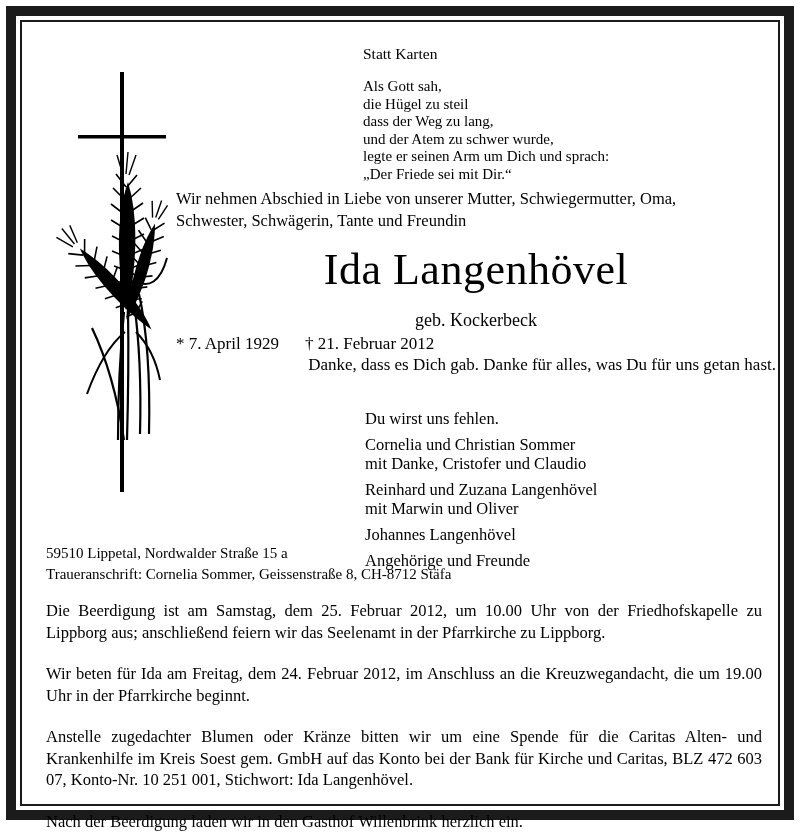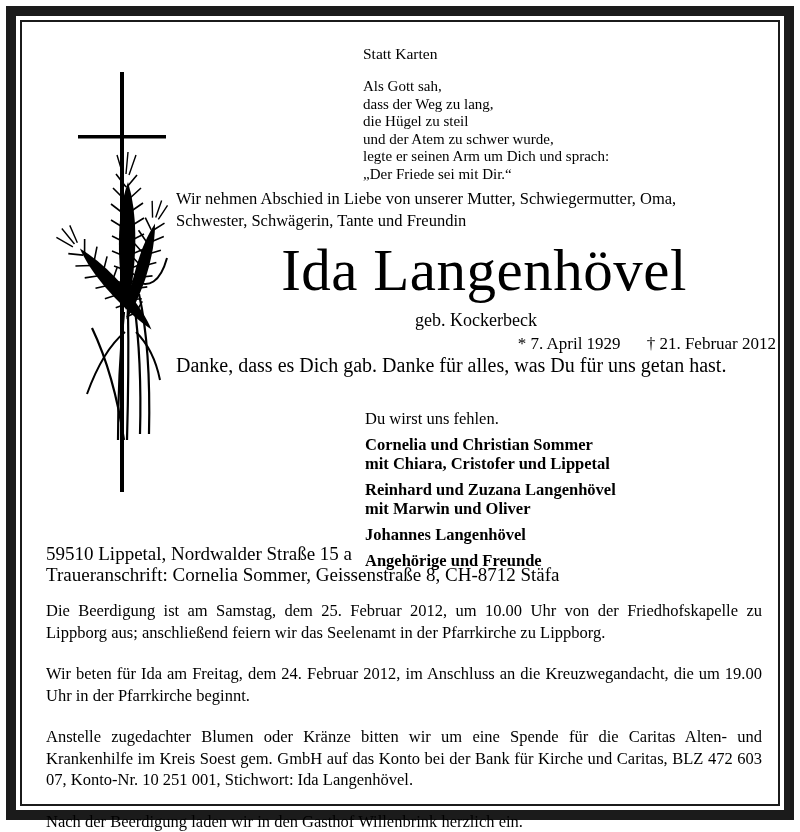--- a/index.html
+++ b/index.html
@@ -242,8 +242,8 @@
 
     <div class="verse">
       <div>Als Gott sah,</div>
+      <div>die Hügel zu steil</div>
       <div>dass der Weg zu lang,</div>
-      <div>die Hügel zu steil</div>
       <div>und der Atem zu schwer wurde,</div>
       <div>legte er seinen Arm um Dich und sprach:</div>
       <div>„Der Friede sei mit Dir.“</div>

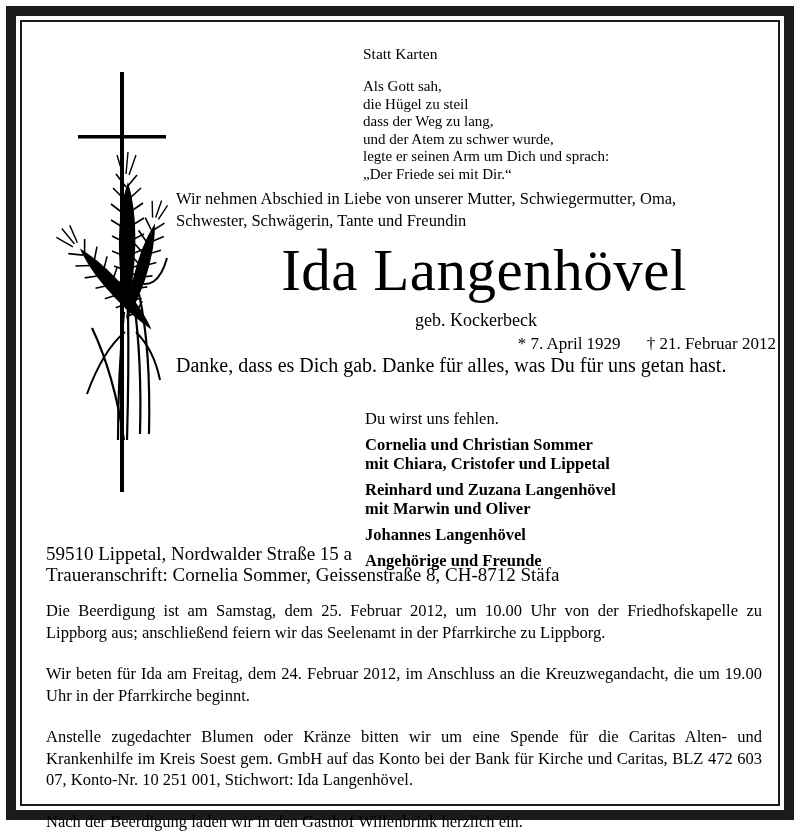--- a/index.html
+++ b/index.html
@@ -92,11 +92,11 @@
   
   .name {
     position: absolute;
-    left: 162px;
+    left: 154px;
     top: 222px;
     width: 600px;
     text-align: center;
-    font-size: 59px;
+    font-size: 44px;
     line-height: 52px;
     letter-spacing: 0.5px;
   }

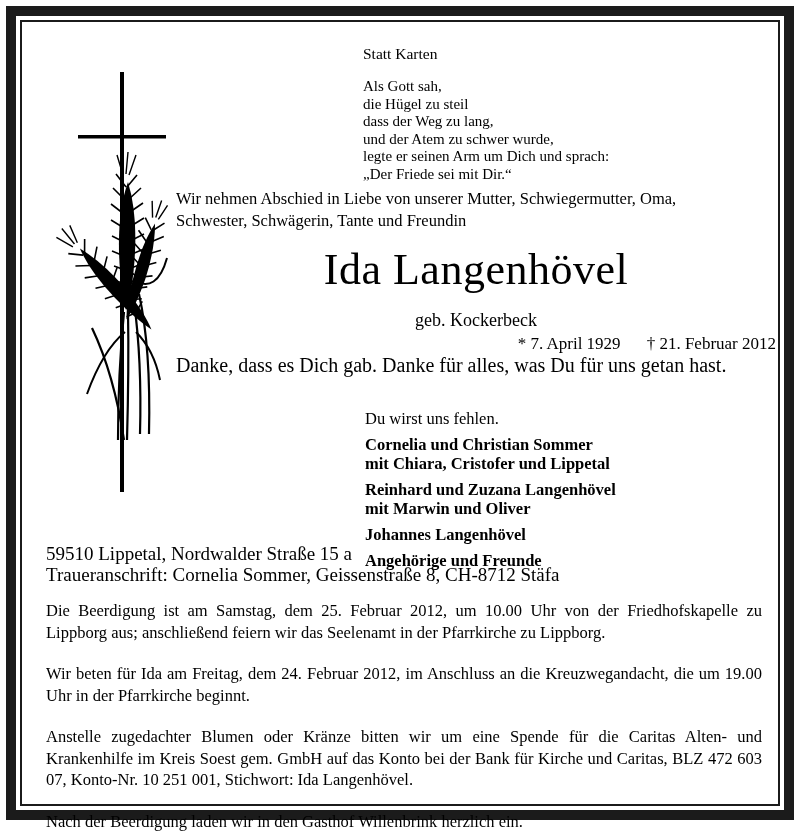--- a/index.html
+++ b/index.html
@@ -114,7 +114,7 @@
     left: 154px;
     top: 311px;
     width: 600px;
-    text-align: right;
+    text-align: left;
     font-size: 17px;
     line-height: 22px;
   }

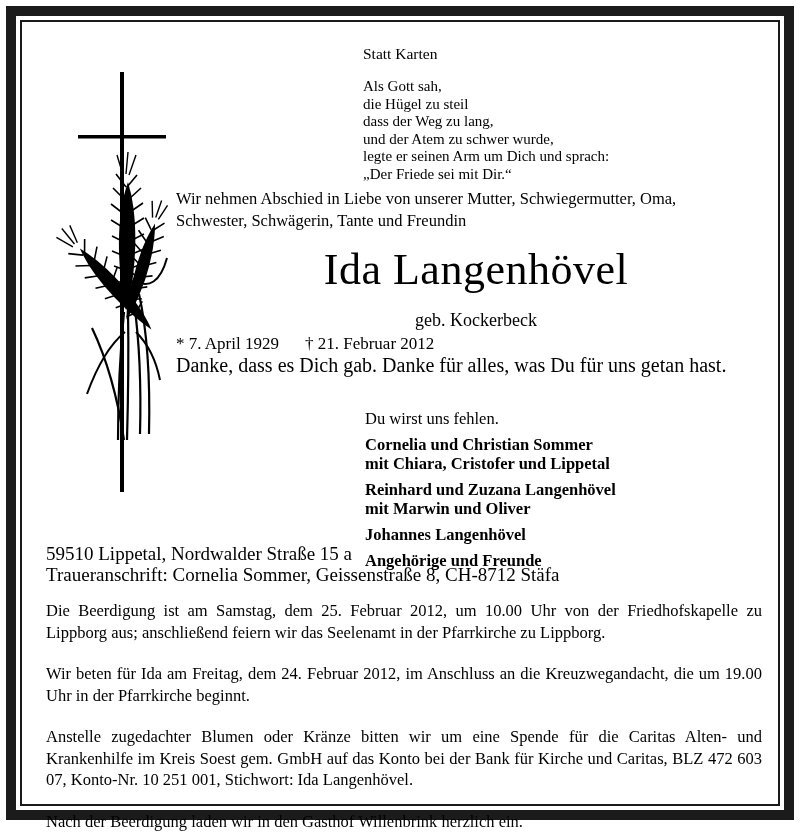--- a/index.html
+++ b/index.html
@@ -125,8 +125,8 @@
     left: 154px;
     top: 332px;
     width: 600px;
-    text-align: left;
-    font-size: 20px;
+    text-align: right;
+    font-size: 17px;
     line-height: 22px;
   }
 

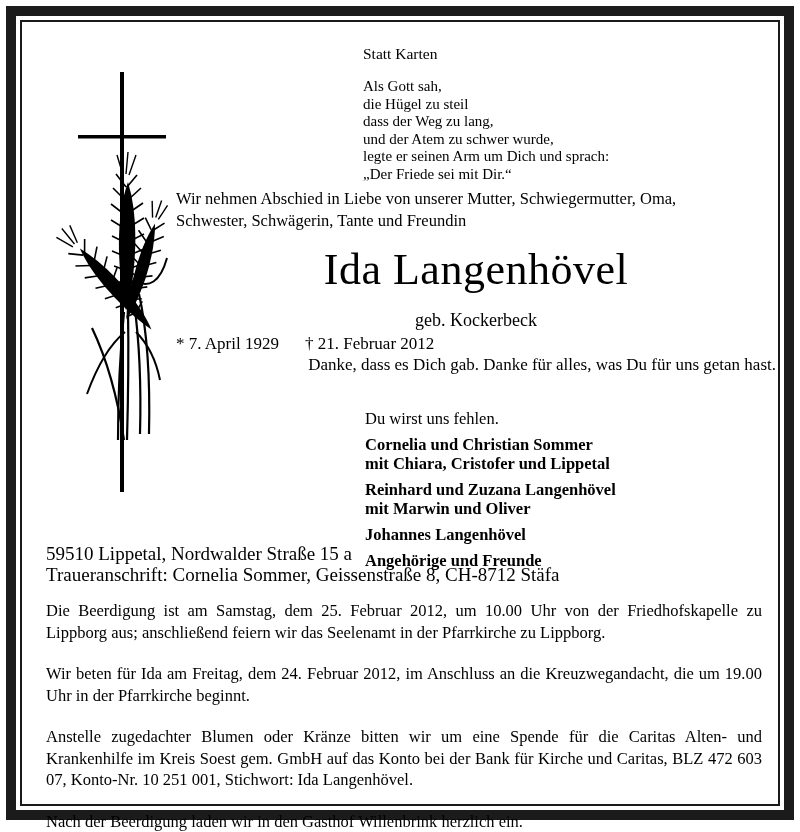--- a/index.html
+++ b/index.html
@@ -144,7 +144,7 @@
     white-space: nowrap;
   }
   .mourners .grp {
-    font-weight: bold;
+    font-weight: normal;
     margin-bottom: 7px;
   }
   .mourners .grp div { white-space: nowrap; }

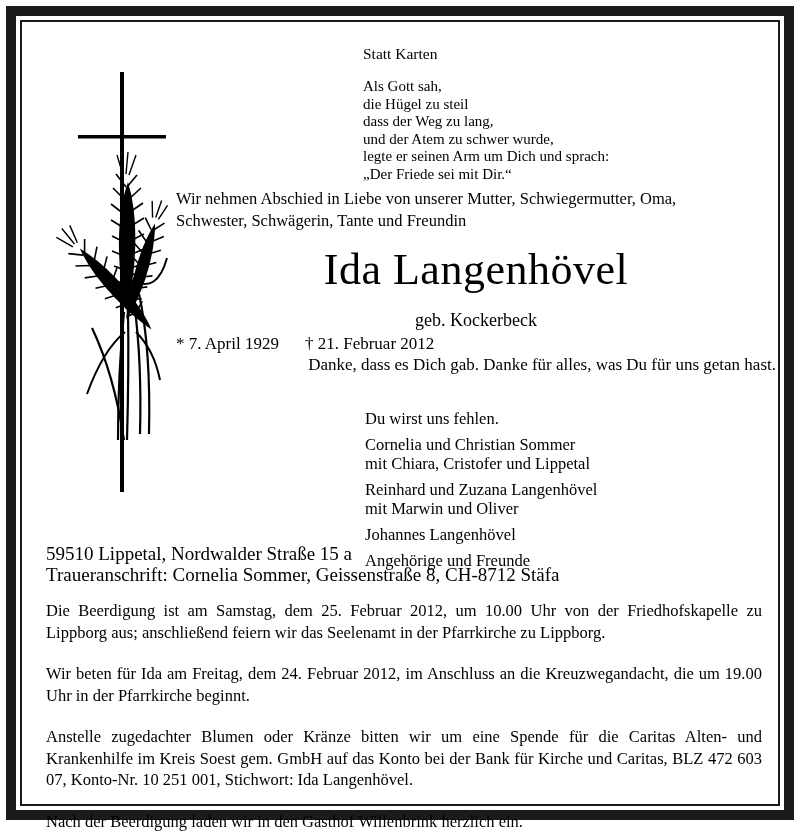--- a/index.html
+++ b/index.html
@@ -266,7 +266,7 @@
       <div class="lead">Du wirst uns fehlen.</div>
       <div class="grp">
         <div>Cornelia und Christian Sommer</div>
-        <div>mit Chiara, Cristofer und Lippetal</div>
+        <div>mit Danke, Cristofer und Claudio</div>
       </div>
       <div class="grp">
         <div>Reinhard und Zuzana Langenhövel</div>

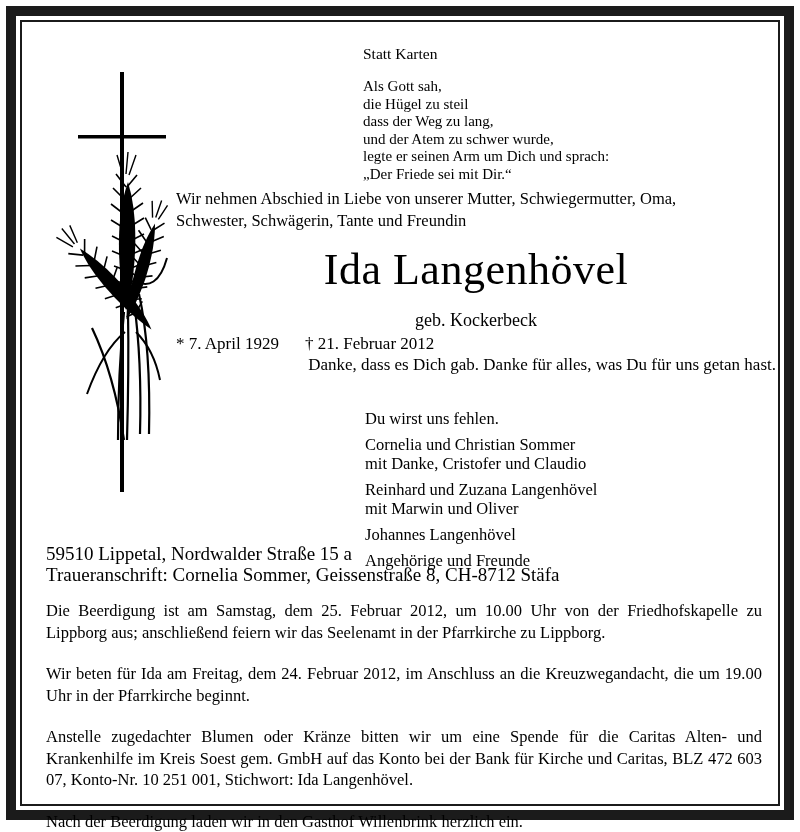--- a/index.html
+++ b/index.html
@@ -154,7 +154,7 @@
     position: absolute;
     left: 24px;
     top: 521px;
-    font-size: 19px;
+    font-size: 15px;
     line-height: 21px;
   }
   .address div { white-space: nowrap; }

